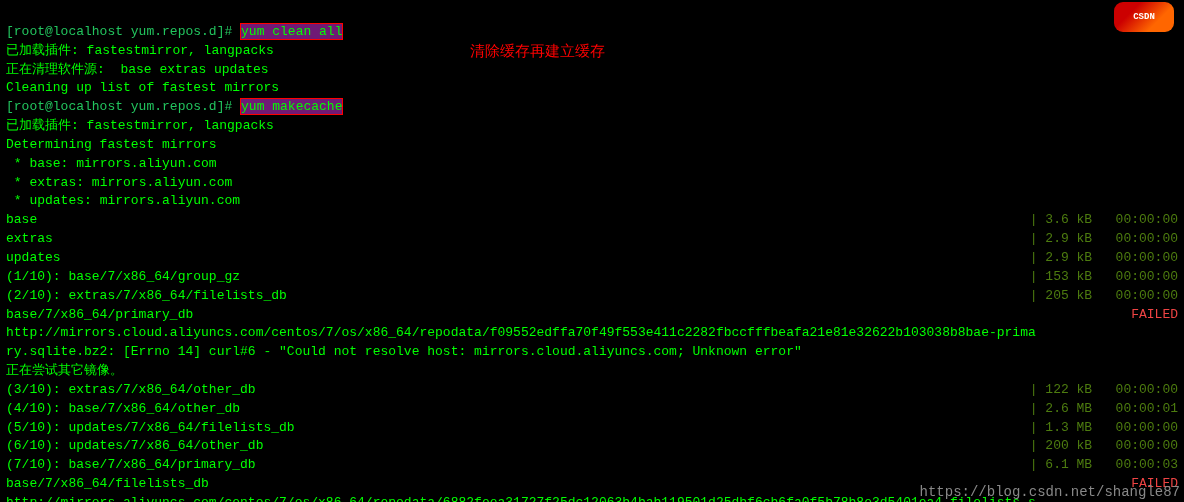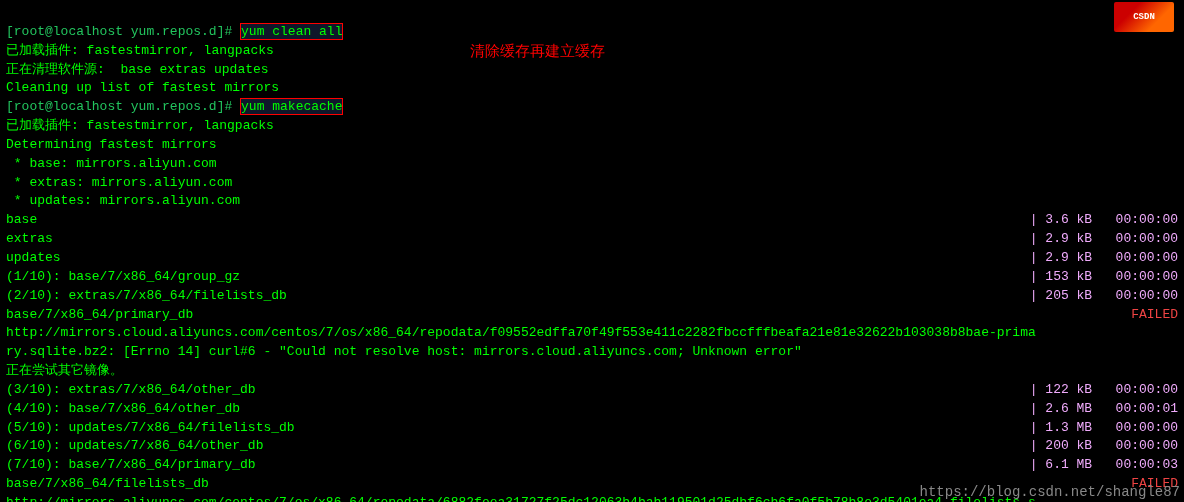--- a/index.html
+++ b/index.html
@@ -43,7 +43,7 @@
       width: 60px;
       height: 30px;
       background: linear-gradient(135deg, #cc0000 30%, #ff6600 70%);
-      border-radius: 2px;
+      border-radius: 9px;
       display: flex;
       align-items: center;
       justify-content: center;

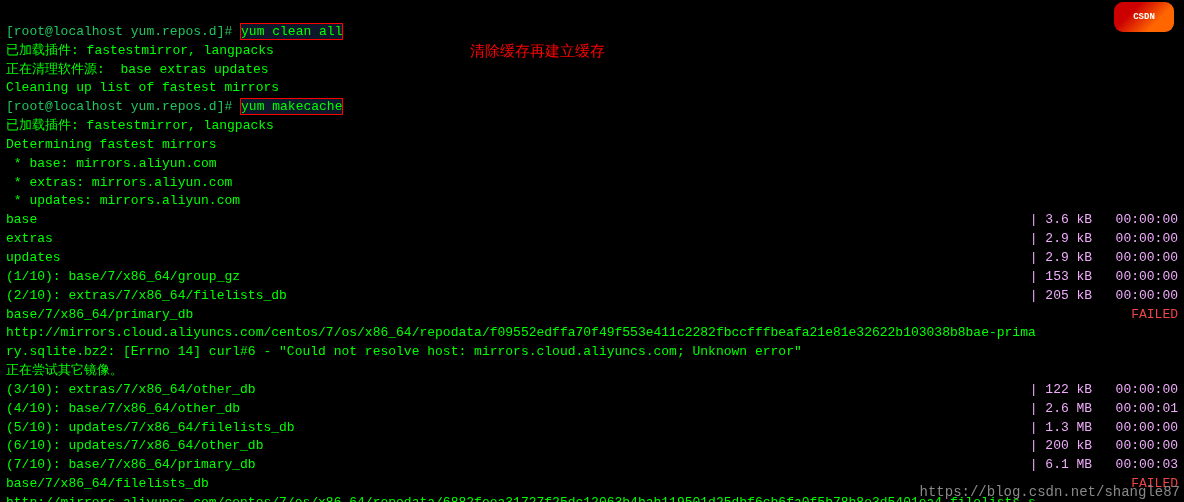--- a/index.html
+++ b/index.html
@@ -20,7 +20,7 @@
       word-break: break-all;
     }
     .cmd-highlight {
-      background: #0f172a;
+      background: #701a75;
       color: #00ff00;
       border: 1px solid #ff0000;
       display: inline;

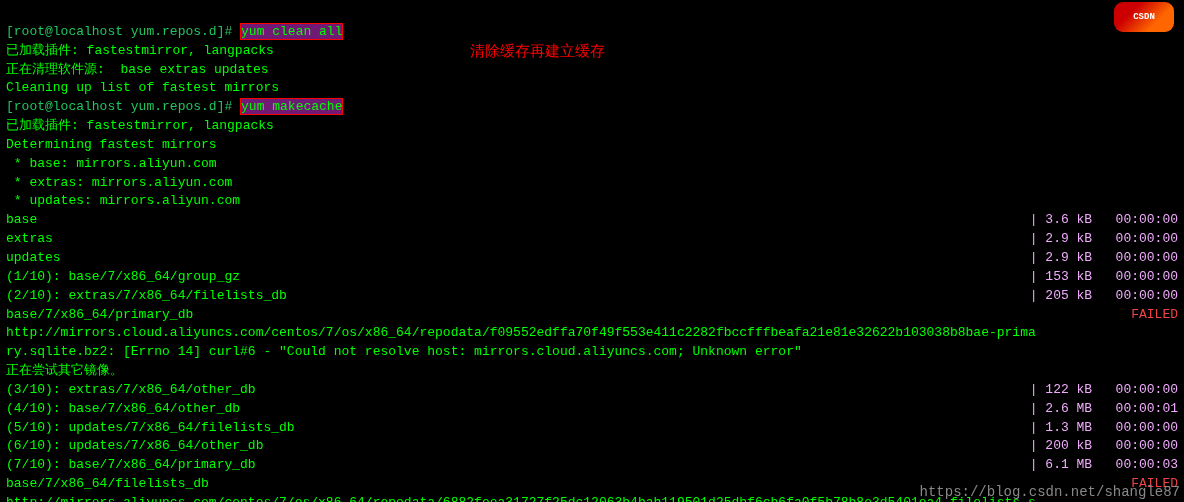--- a/index.html
+++ b/index.html
@@ -63,7 +63,7 @@
     }
     .right-align {
       float: right;
-      color: #f0abfc;
+      color: #4d7c0f;
     }
     .clearfix::after {
       content: '';

